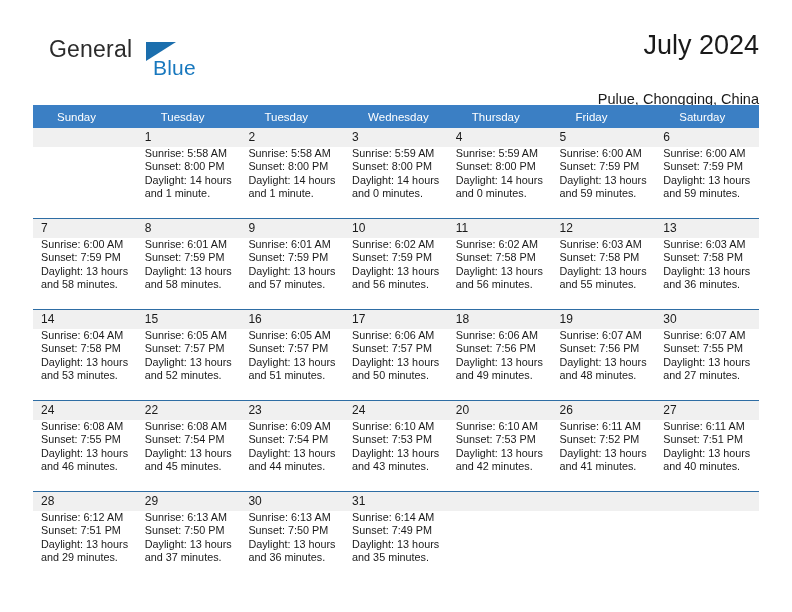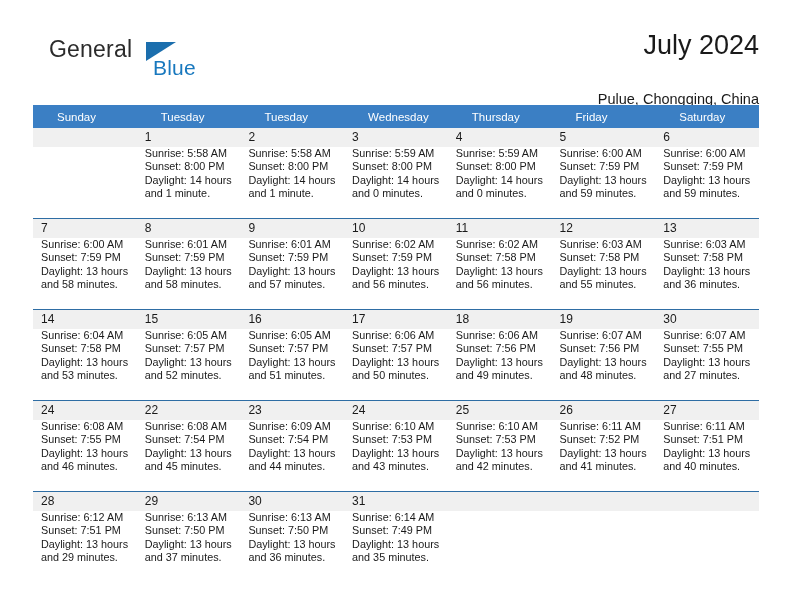--- a/index.html
+++ b/index.html
@@ -452,7 +452,7 @@
           </td>
           <td>
             <div class="daycell">
-              <div class="daynum-band">25</div>
+              <div class="daynum-band">20</div>
               <div class="info">
                 <div>Sunrise: 6:10 AM</div>
                 <div>Sunset: 7:53 PM</div>

